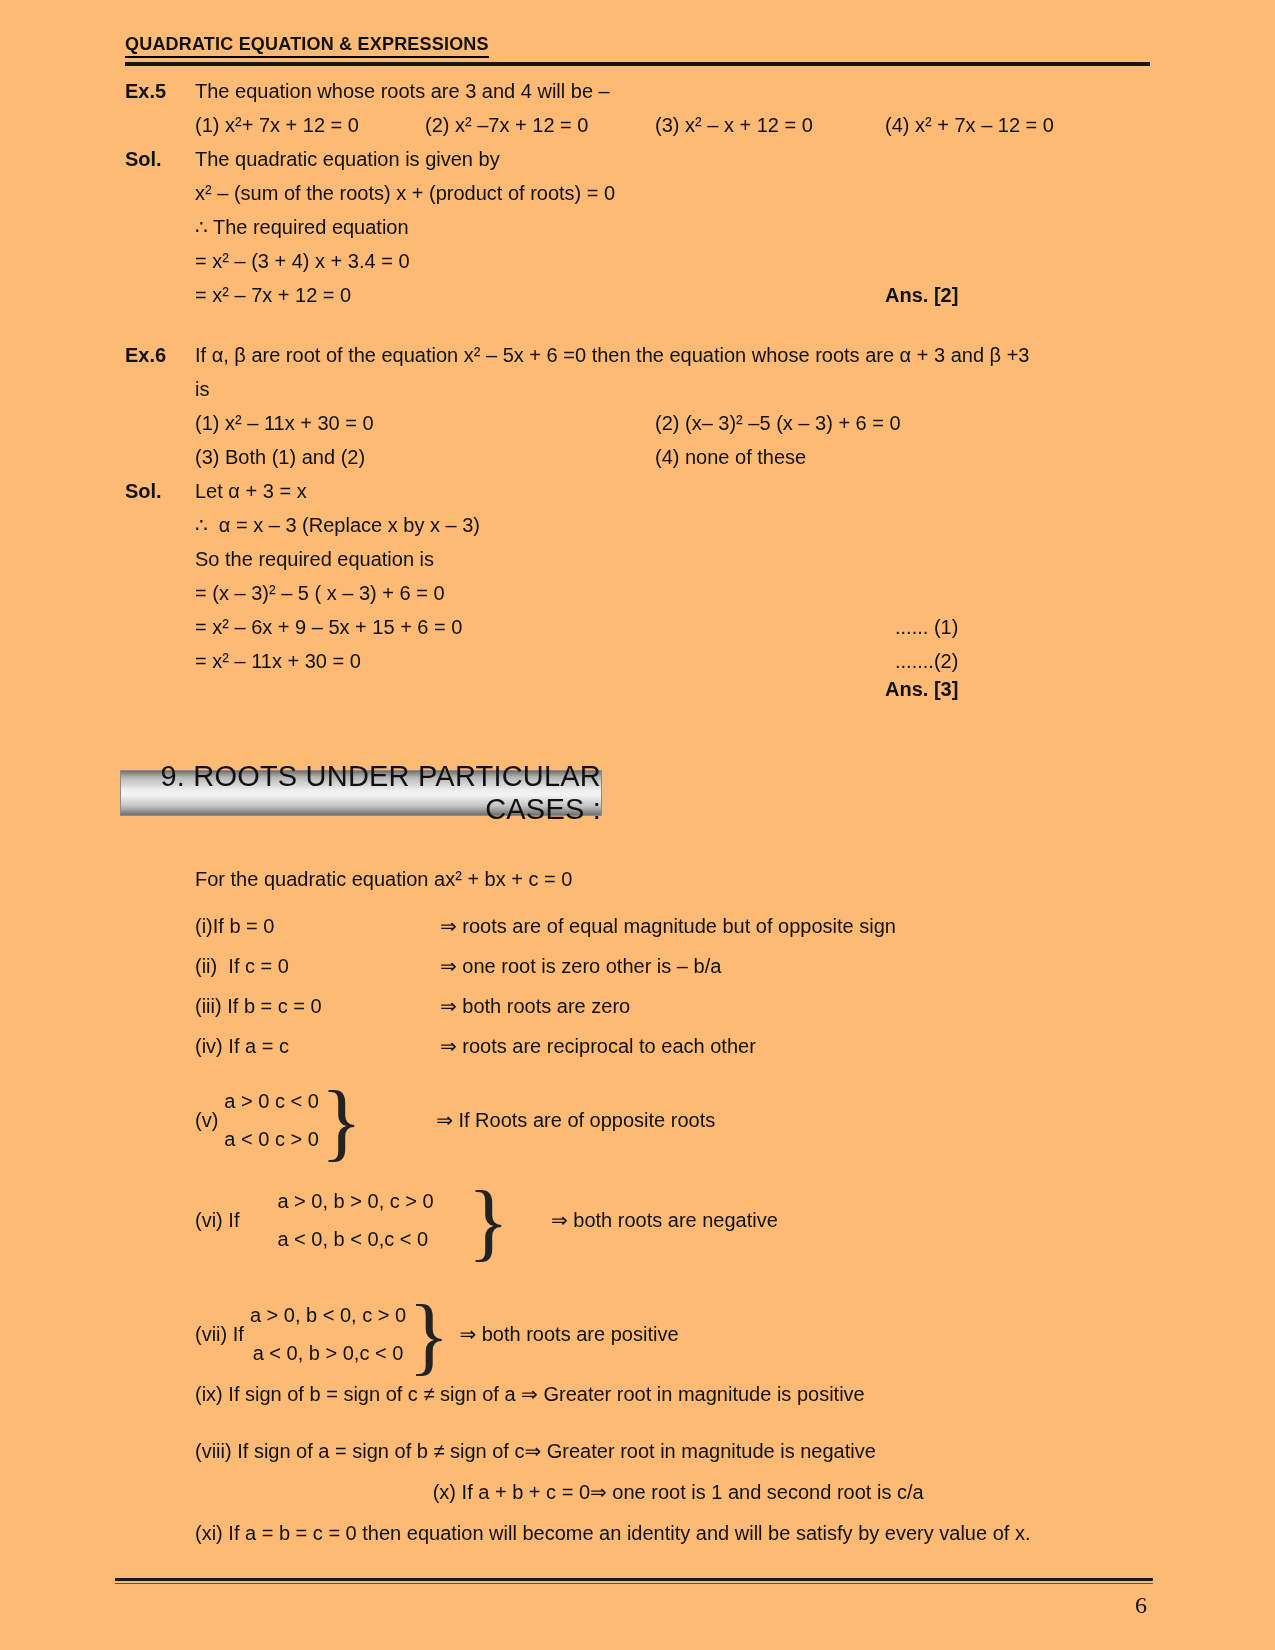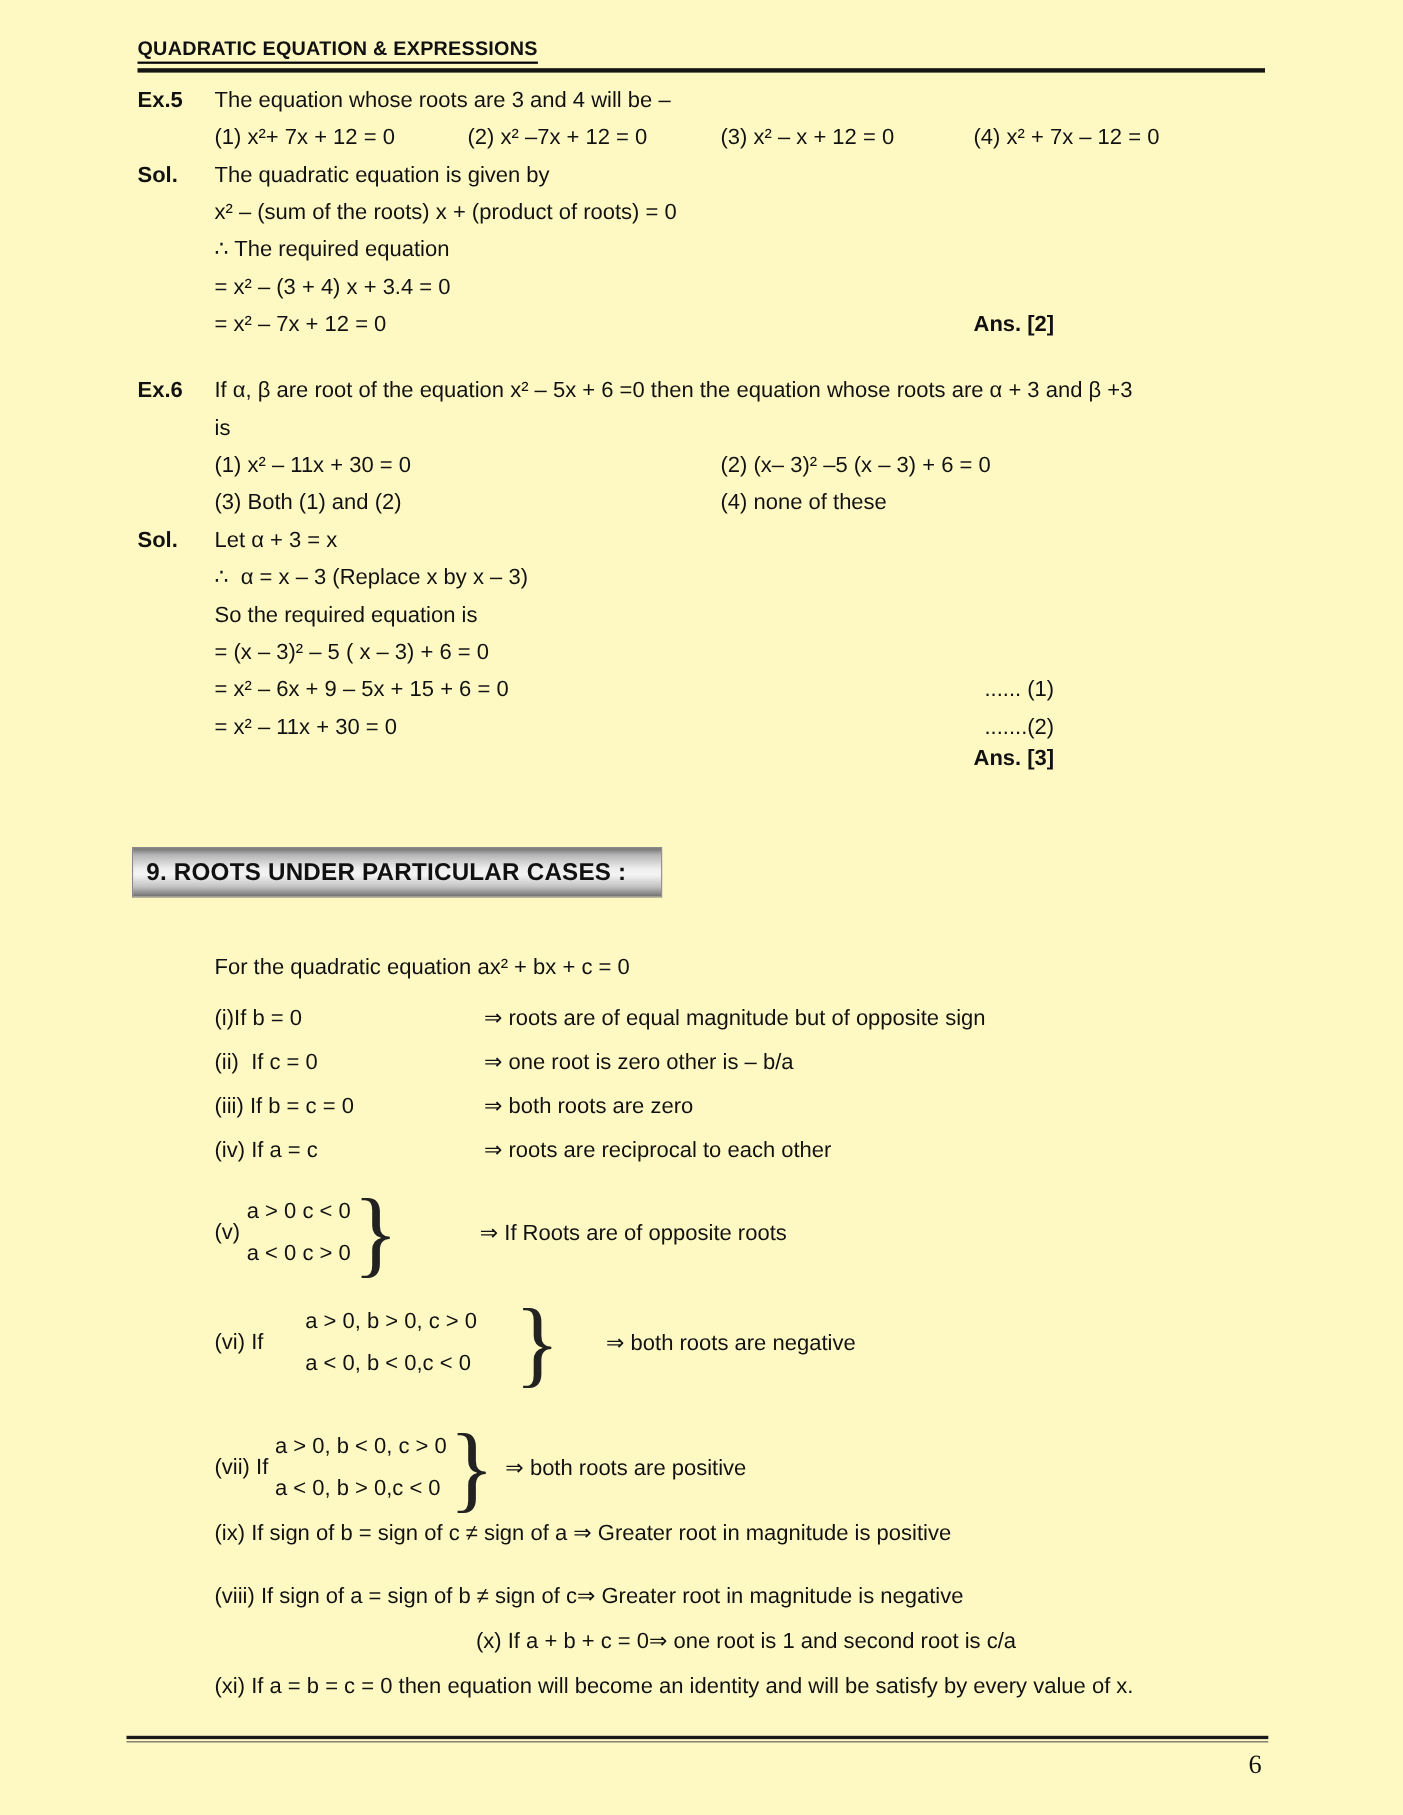--- a/index.html
+++ b/index.html
@@ -7,7 +7,7 @@
   body { font-family:"Liberation Sans", sans-serif; color:#111; }
   .page {
     position:relative; width:1275px; height:1650px; overflow:hidden;
-    background:#fef9c3; padding:34px 125px 0 125px;
+    background:#fdba74; padding:34px 125px 0 125px;
   }
   [data-bind] { white-space:pre-wrap; }
   .nowrap { white-space:nowrap !important; }

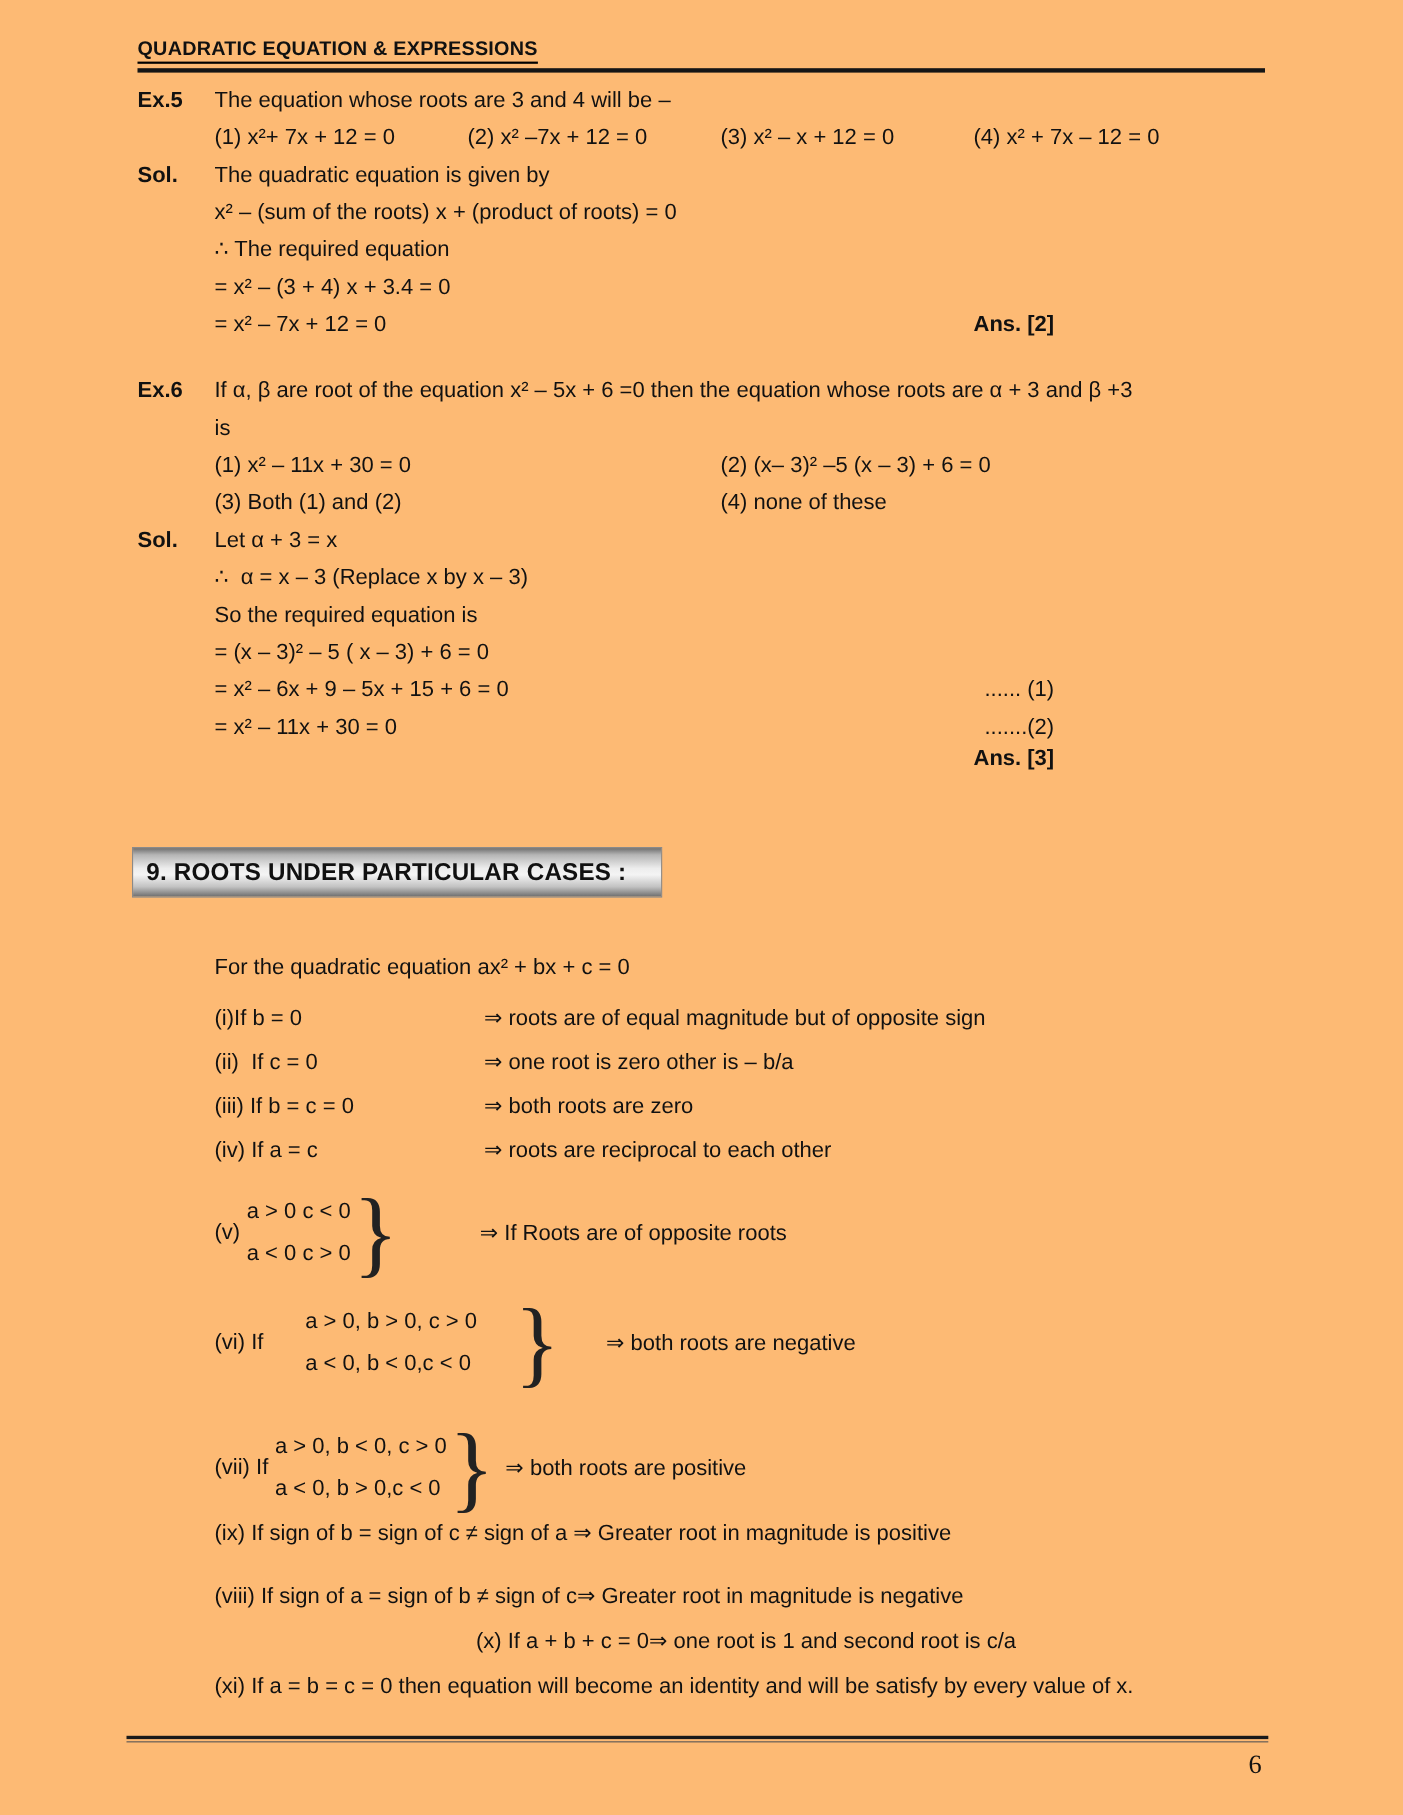--- a/index.html
+++ b/index.html
@@ -44,7 +44,7 @@
     background:linear-gradient(180deg,#6f6f6f 0%,#b5b5b5 14%,#ededed 42%,#f4f4f4 55%,#c2c2c2 80%,#6f6f6f 100%);
     border:1px solid #8a8a8a;
   }
-  .section-banner span { font-size:22px; font-weight:bold; letter-spacing:.2px;text-align:right; }
+  .section-banner span { font-size:29px; font-weight:normal; letter-spacing:.2px;text-align:right; }
 
   
   .s9 { margin-left:70px; font-size:20px; }

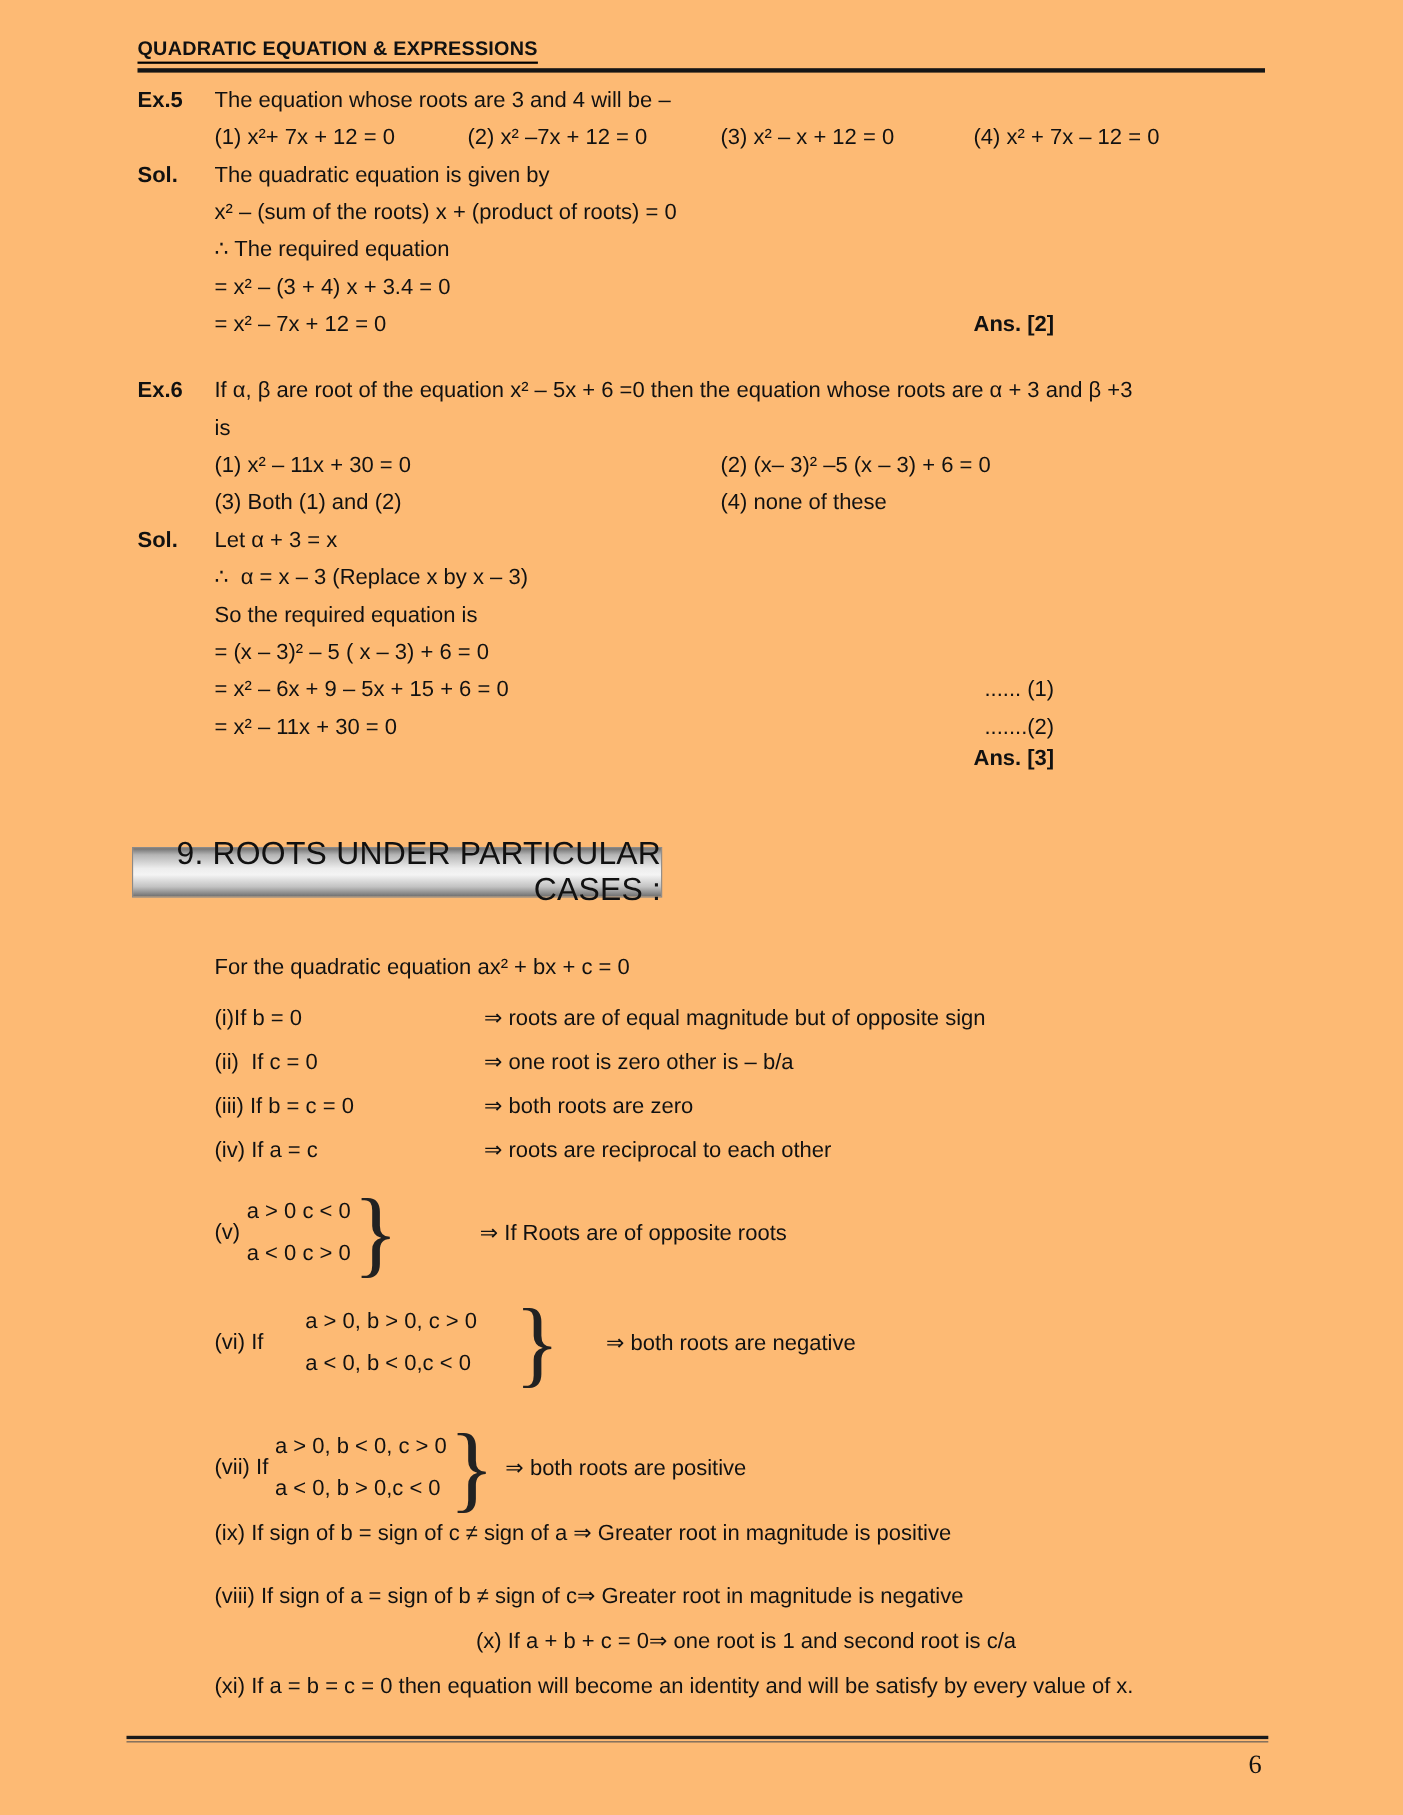--- a/index.html
+++ b/index.html
@@ -67,7 +67,7 @@
   .braced.v5 .b-res { margin-left:74px; }
   .braced.v6 { margin-top:20px;gap:32px; }
   .braced.v6 .b-res { margin-left:10px; }
-  .braced.v7 { margin-top:34px; }
+  .braced.v7 { margin-top:34px;text-align:center; }
   .braced.v7 .b-res { margin-left:10px; }
 
   .tail { line-height:41px; }

